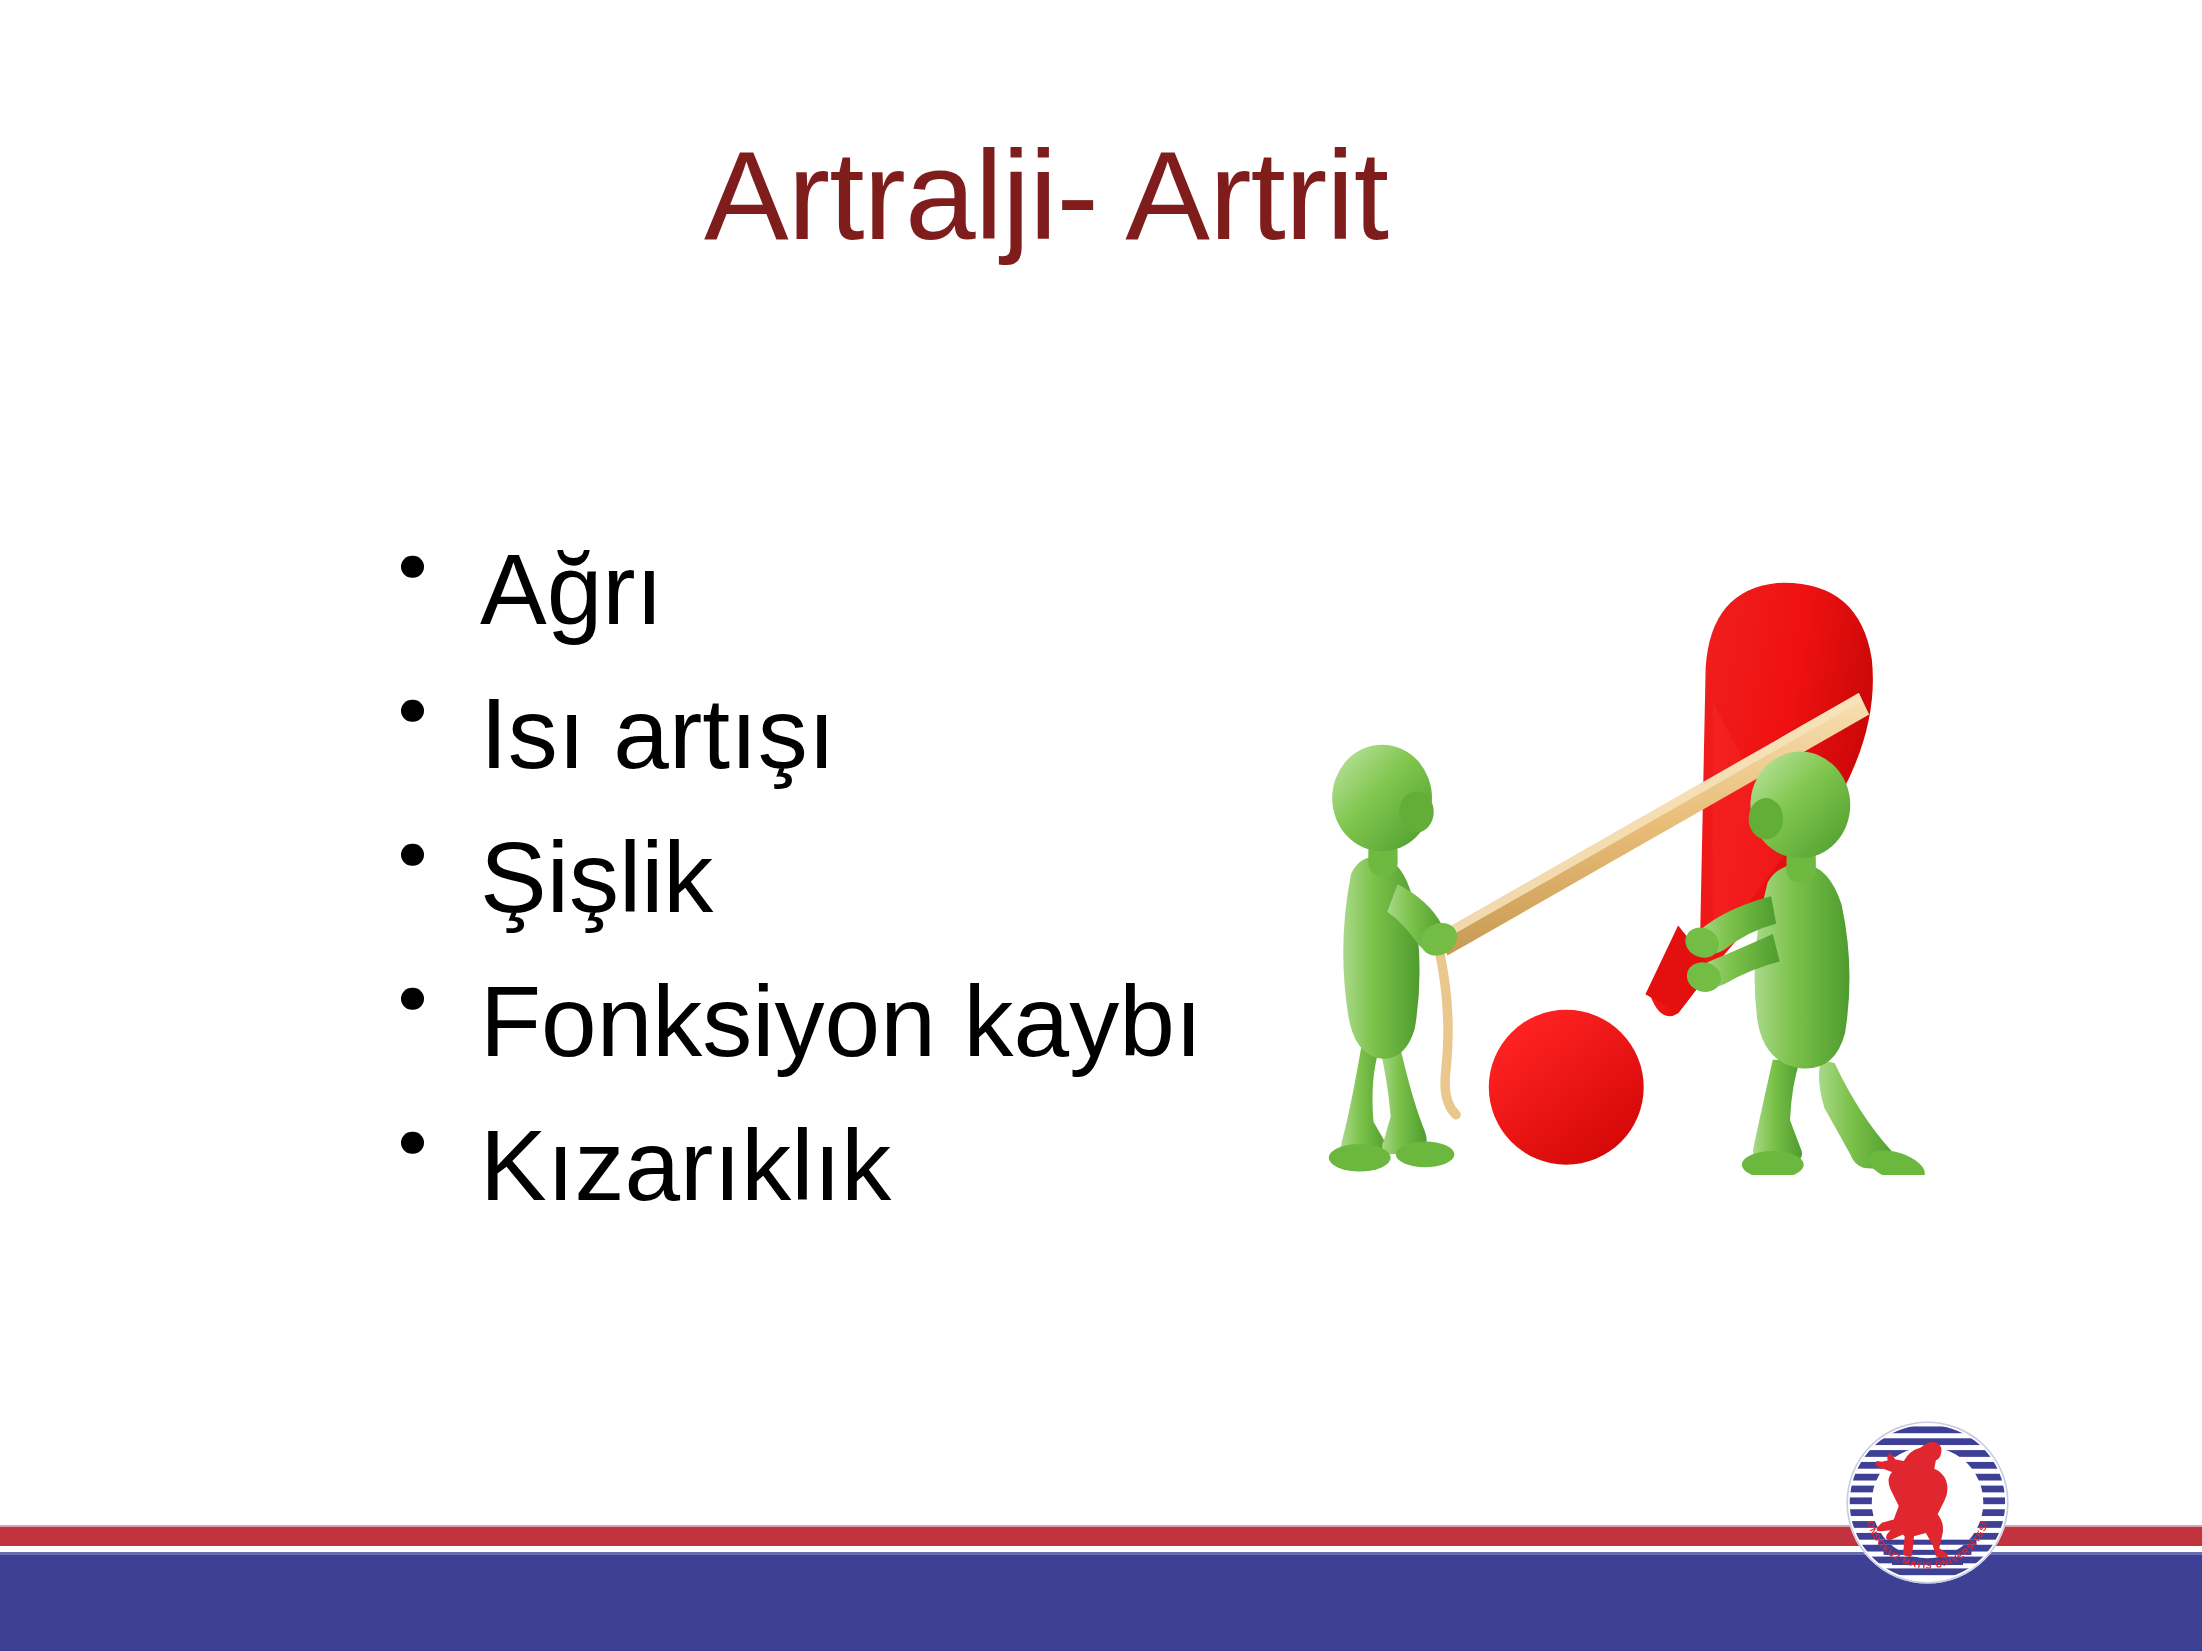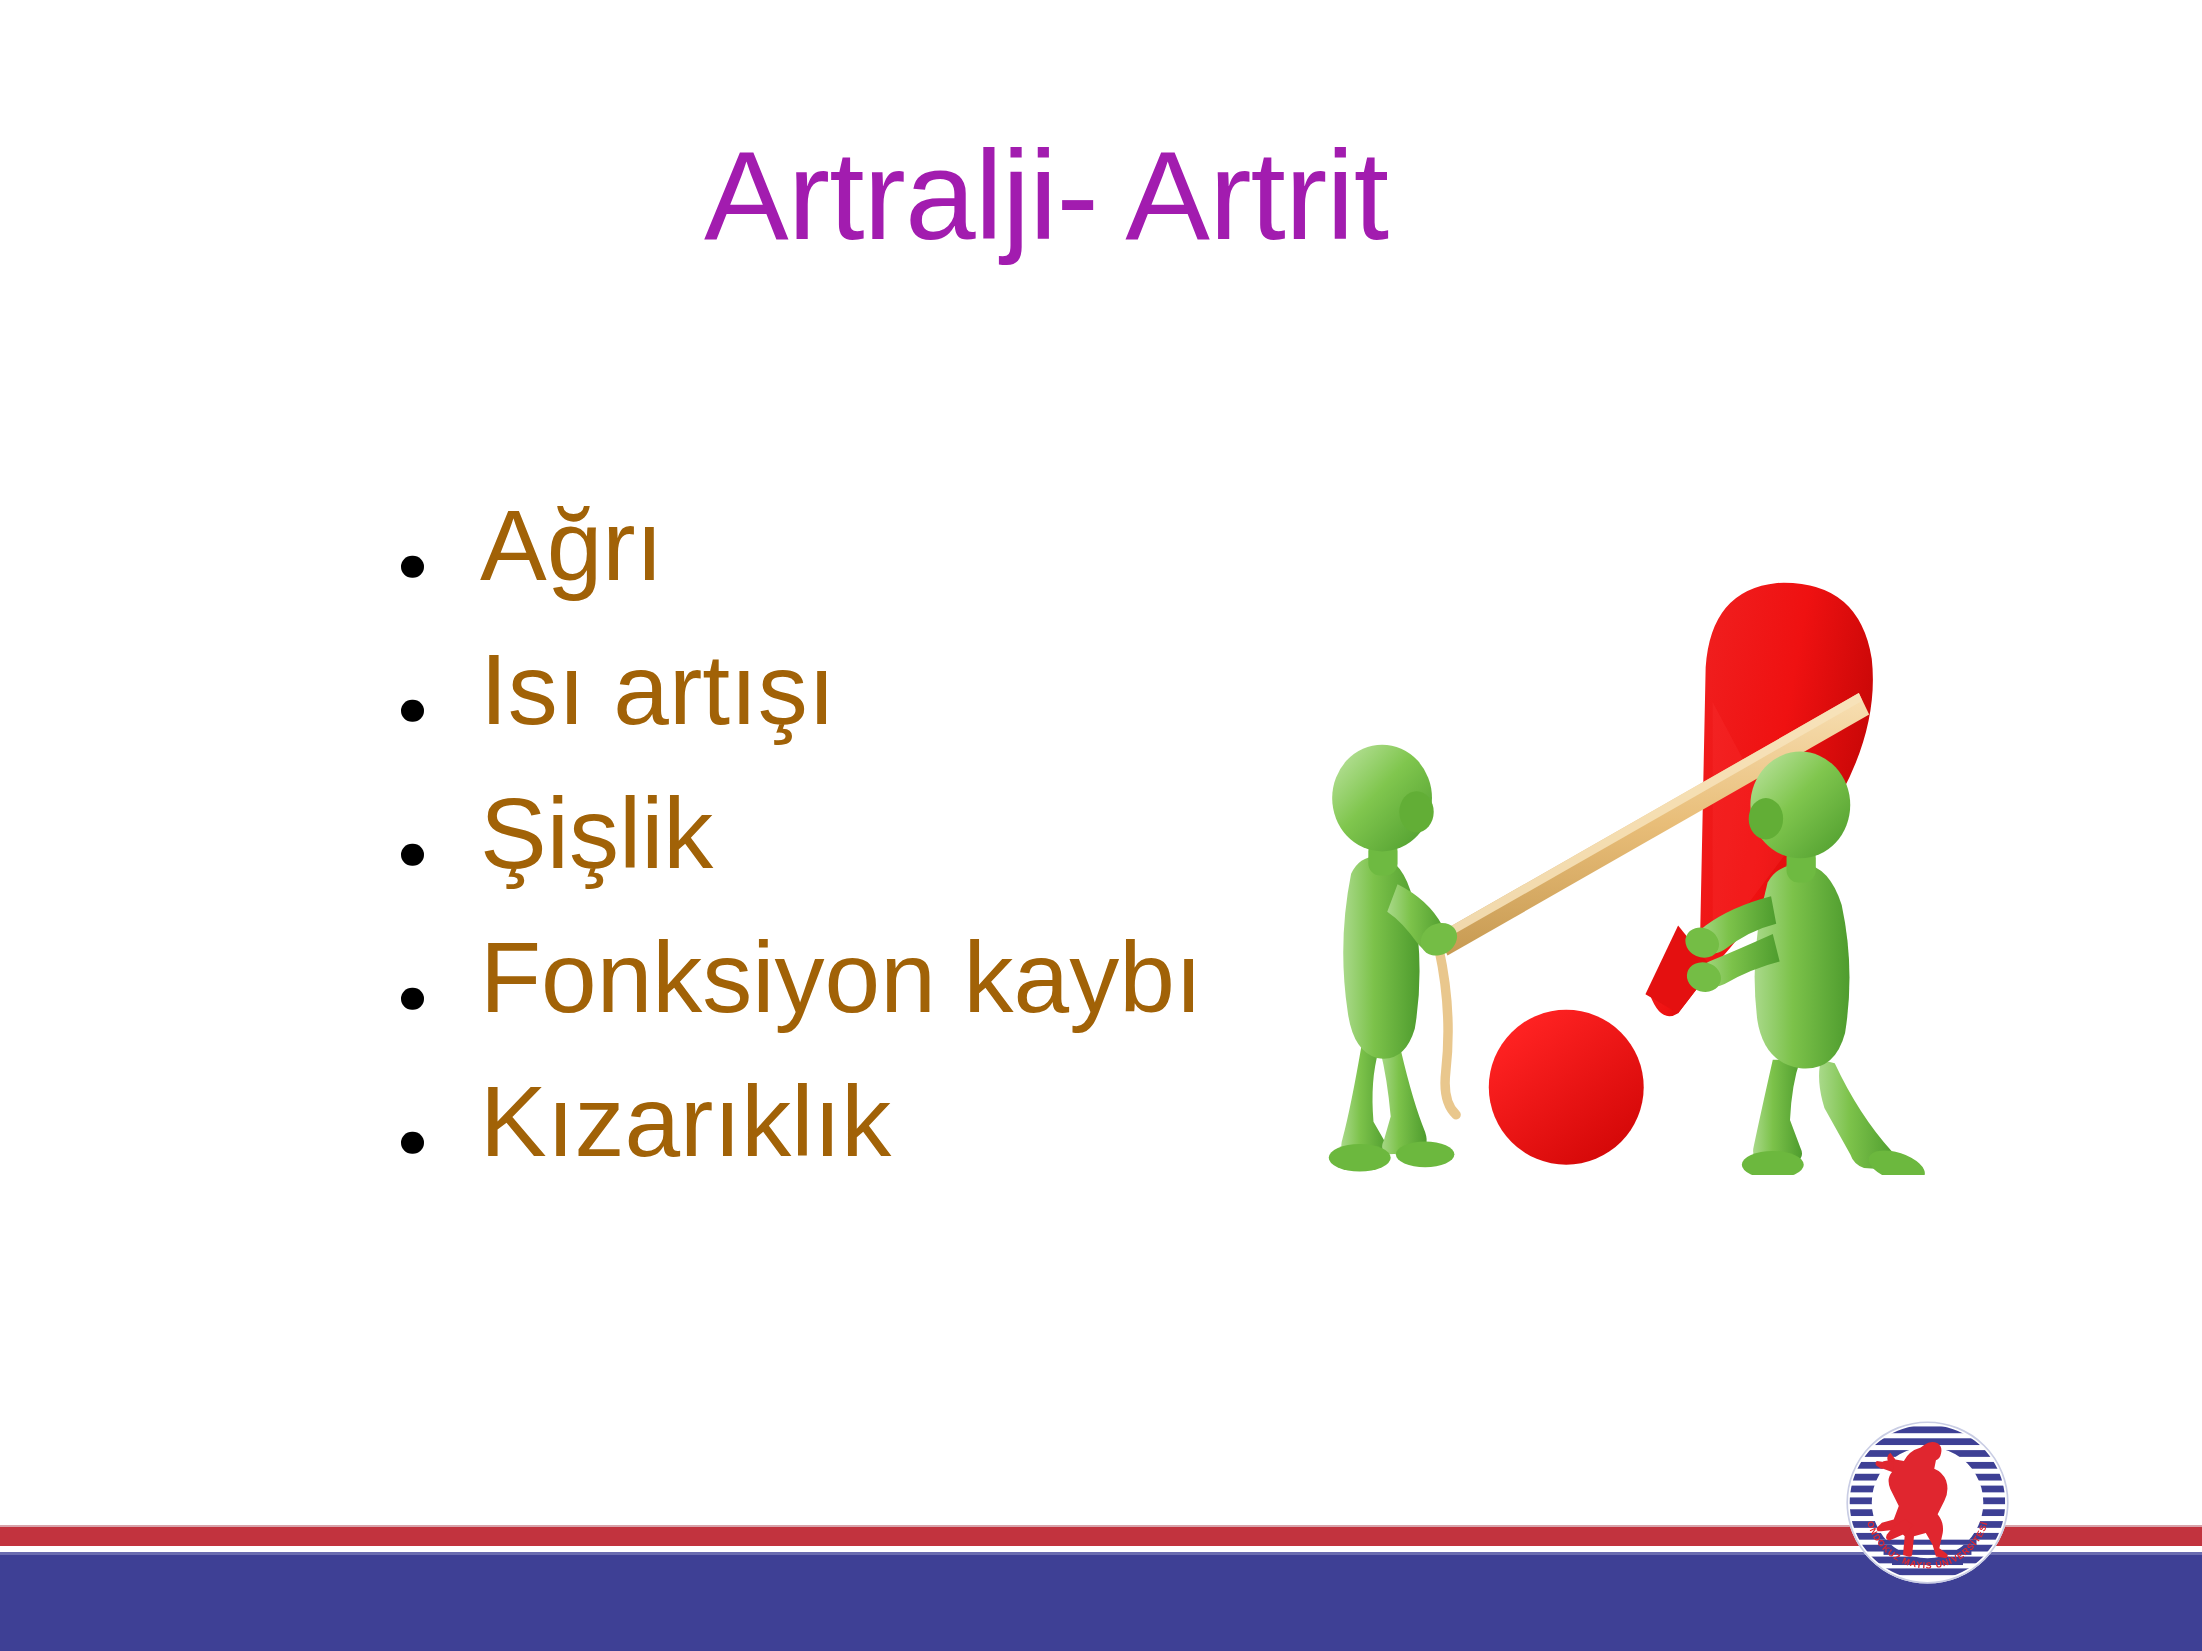--- a/index.html
+++ b/index.html
@@ -26,7 +26,7 @@
     font-size: 127px;
     line-height: 1.05;
     font-weight: 400;
-    color: #a21caf;
+    color: #7f1d1d;
     letter-spacing: -0.9px;
     padding-right: 34px;
     box-sizing: border-box;

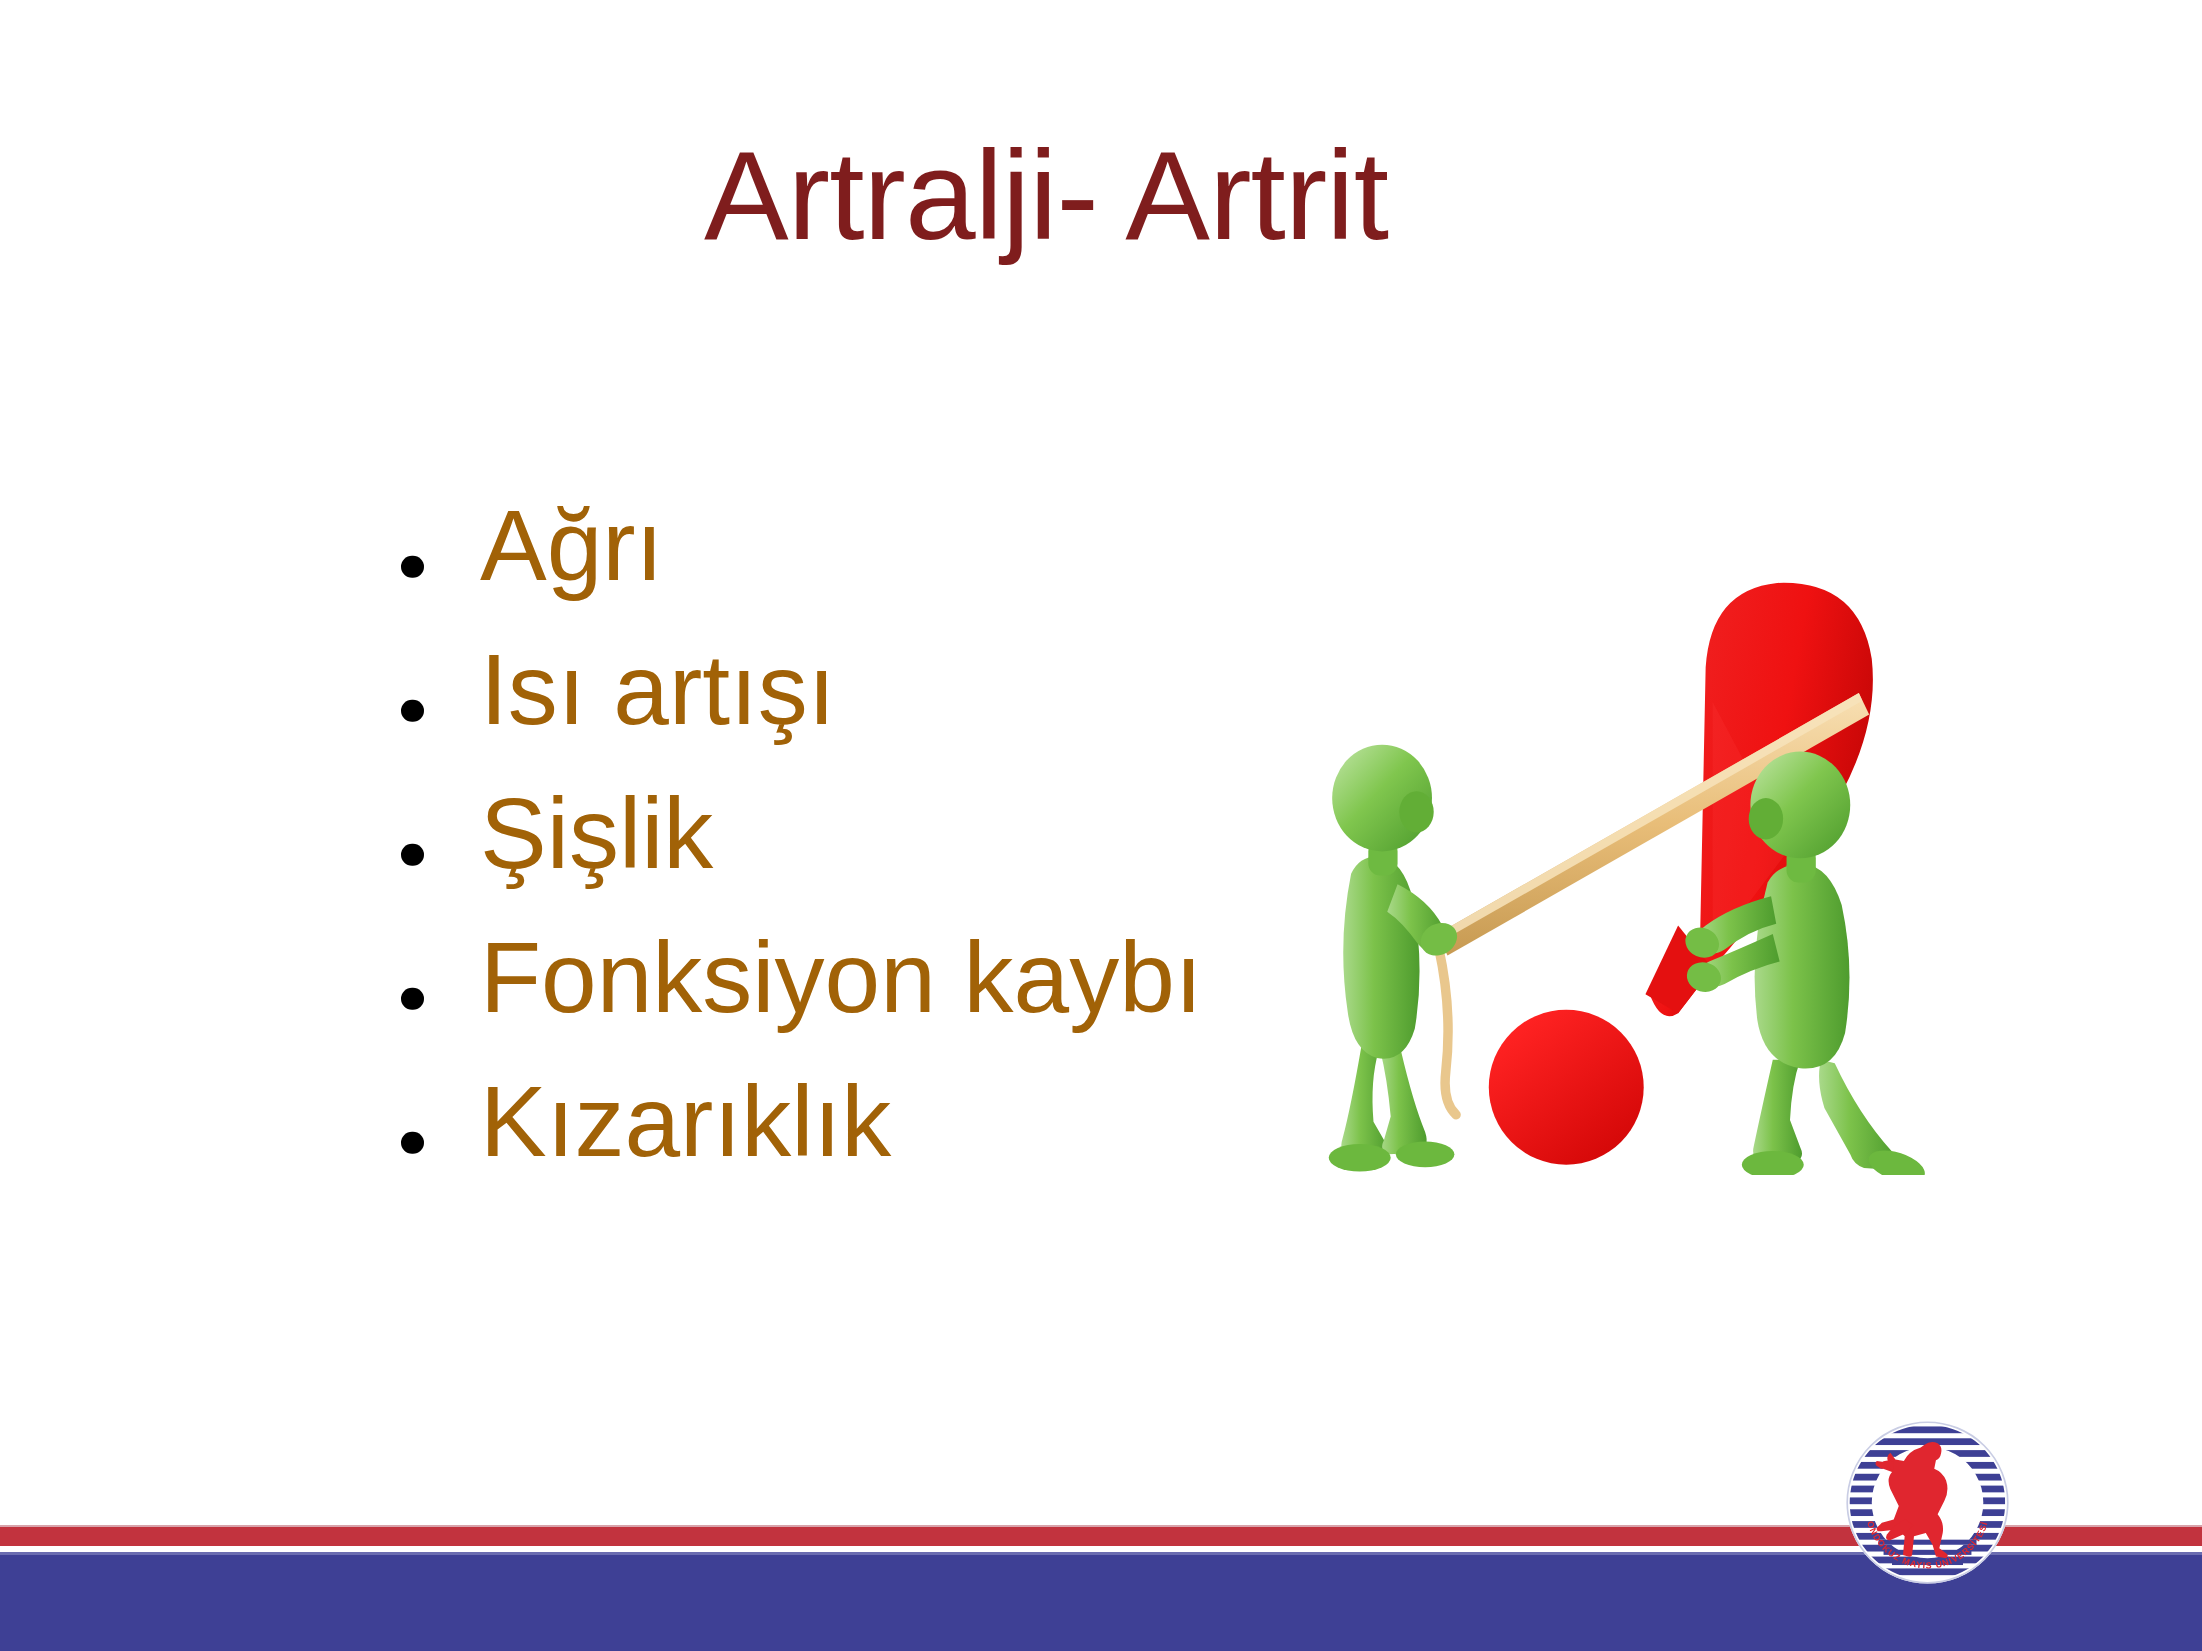--- a/index.html
+++ b/index.html
@@ -47,8 +47,8 @@
     position: relative;
     height: 144px;
     display: flex;
-    align-items: flex-start;
-    color: #a16207;
+    align-items: flex-end;
+    color: #000000;
   }
   #bullet-list li .bullet-mark {
     position: absolute;

